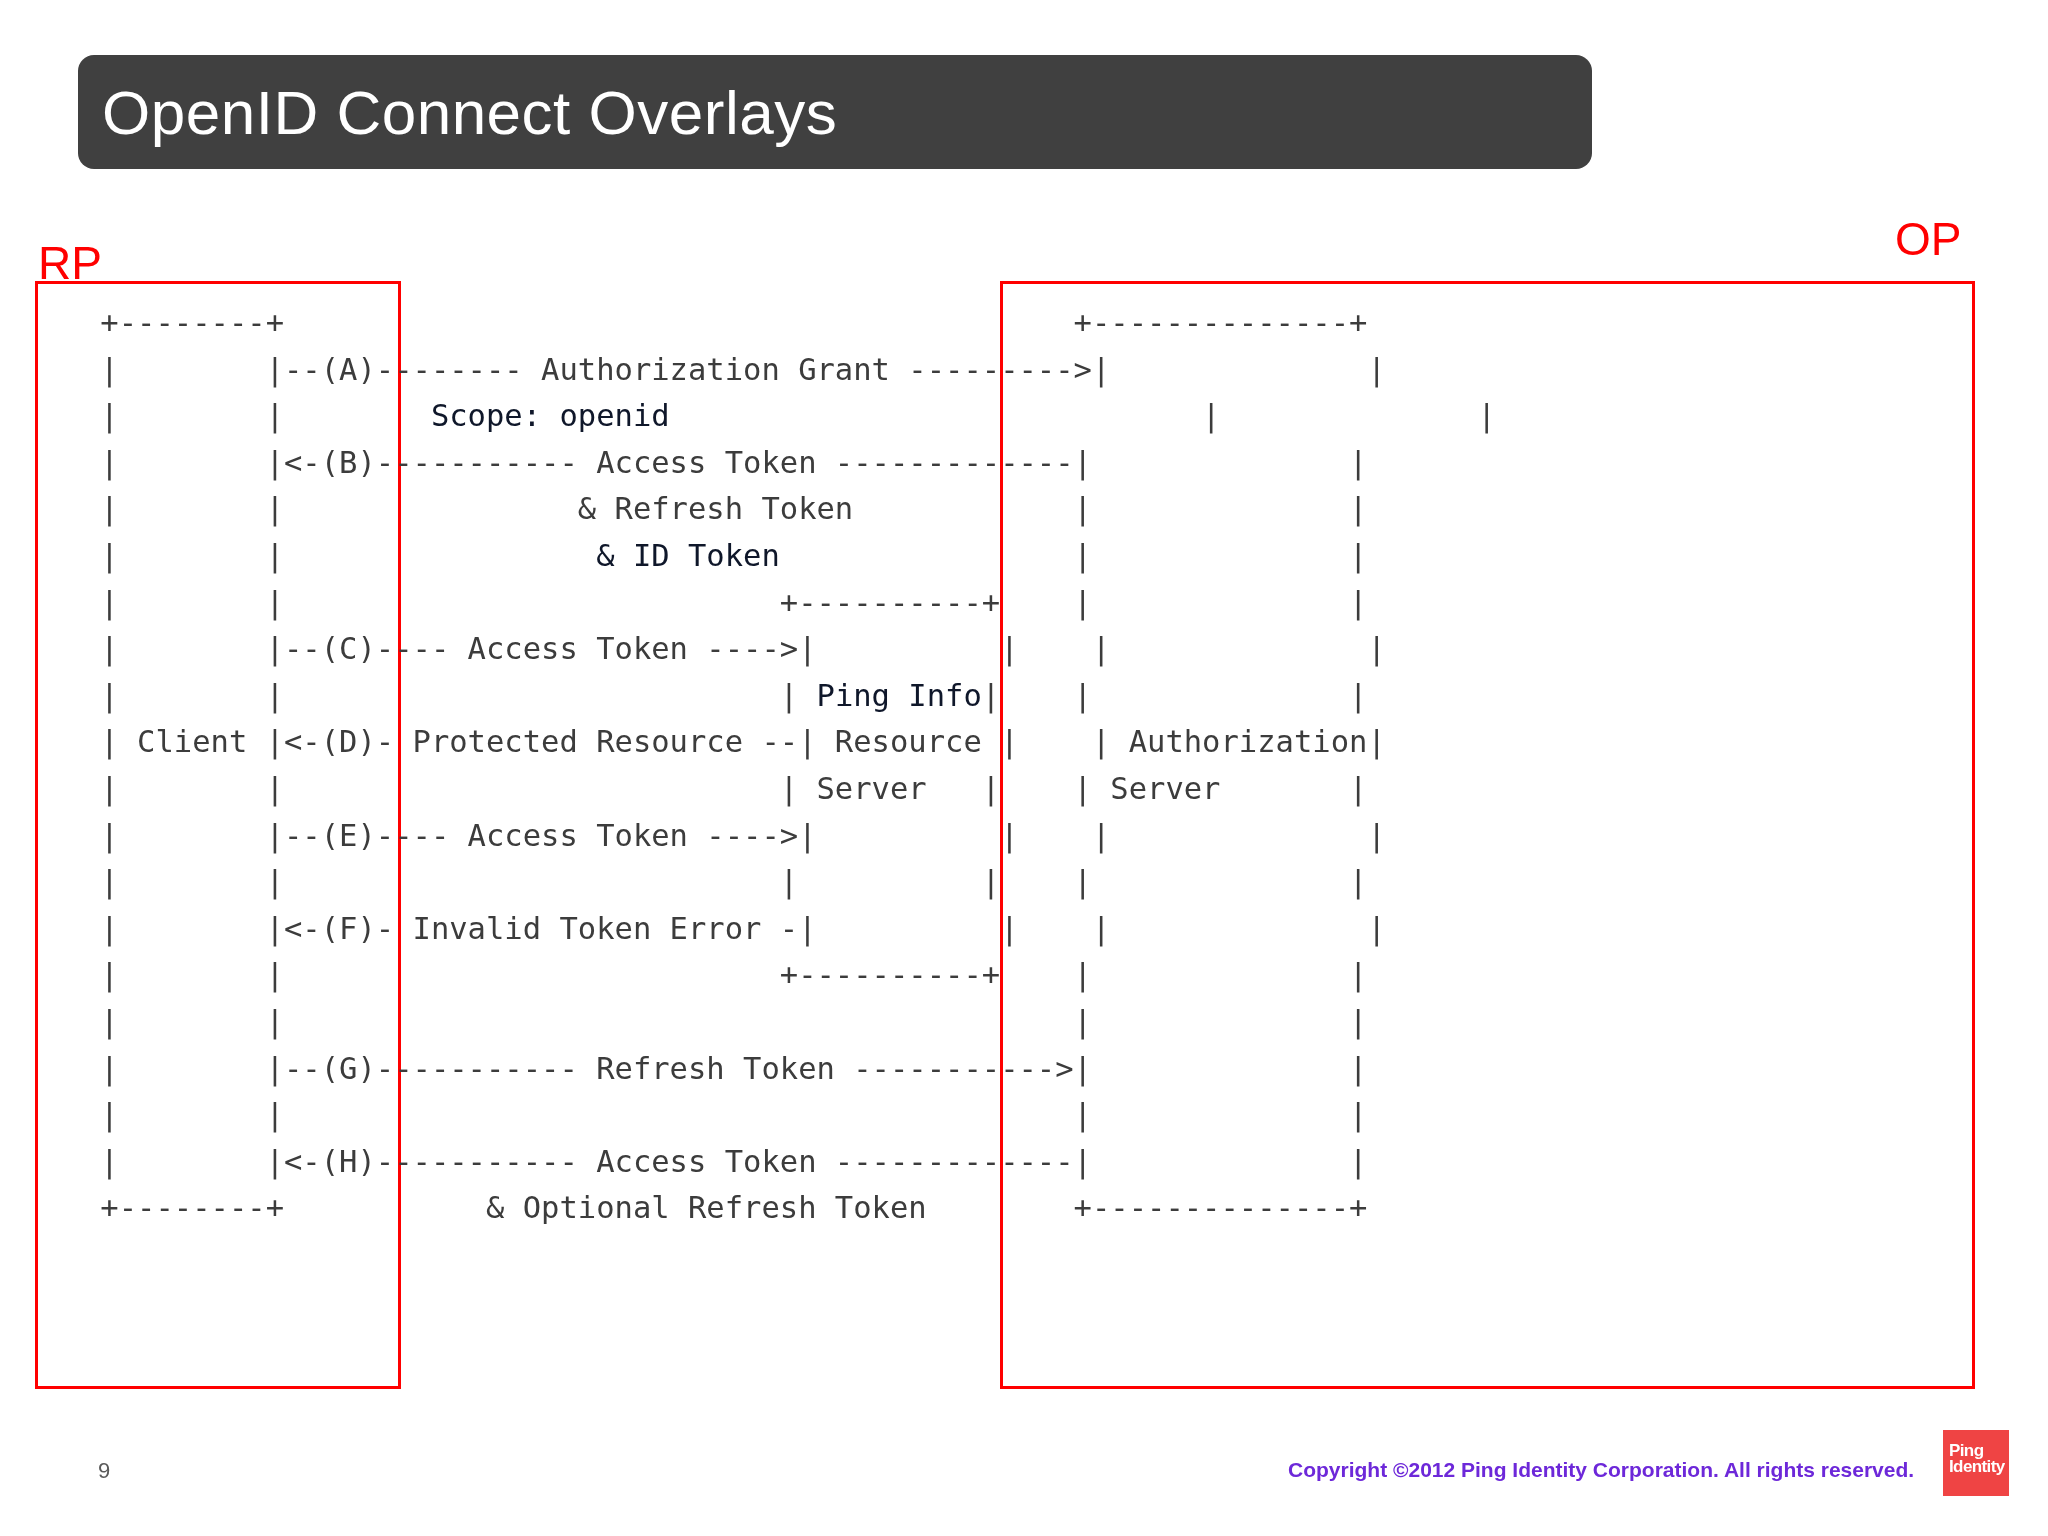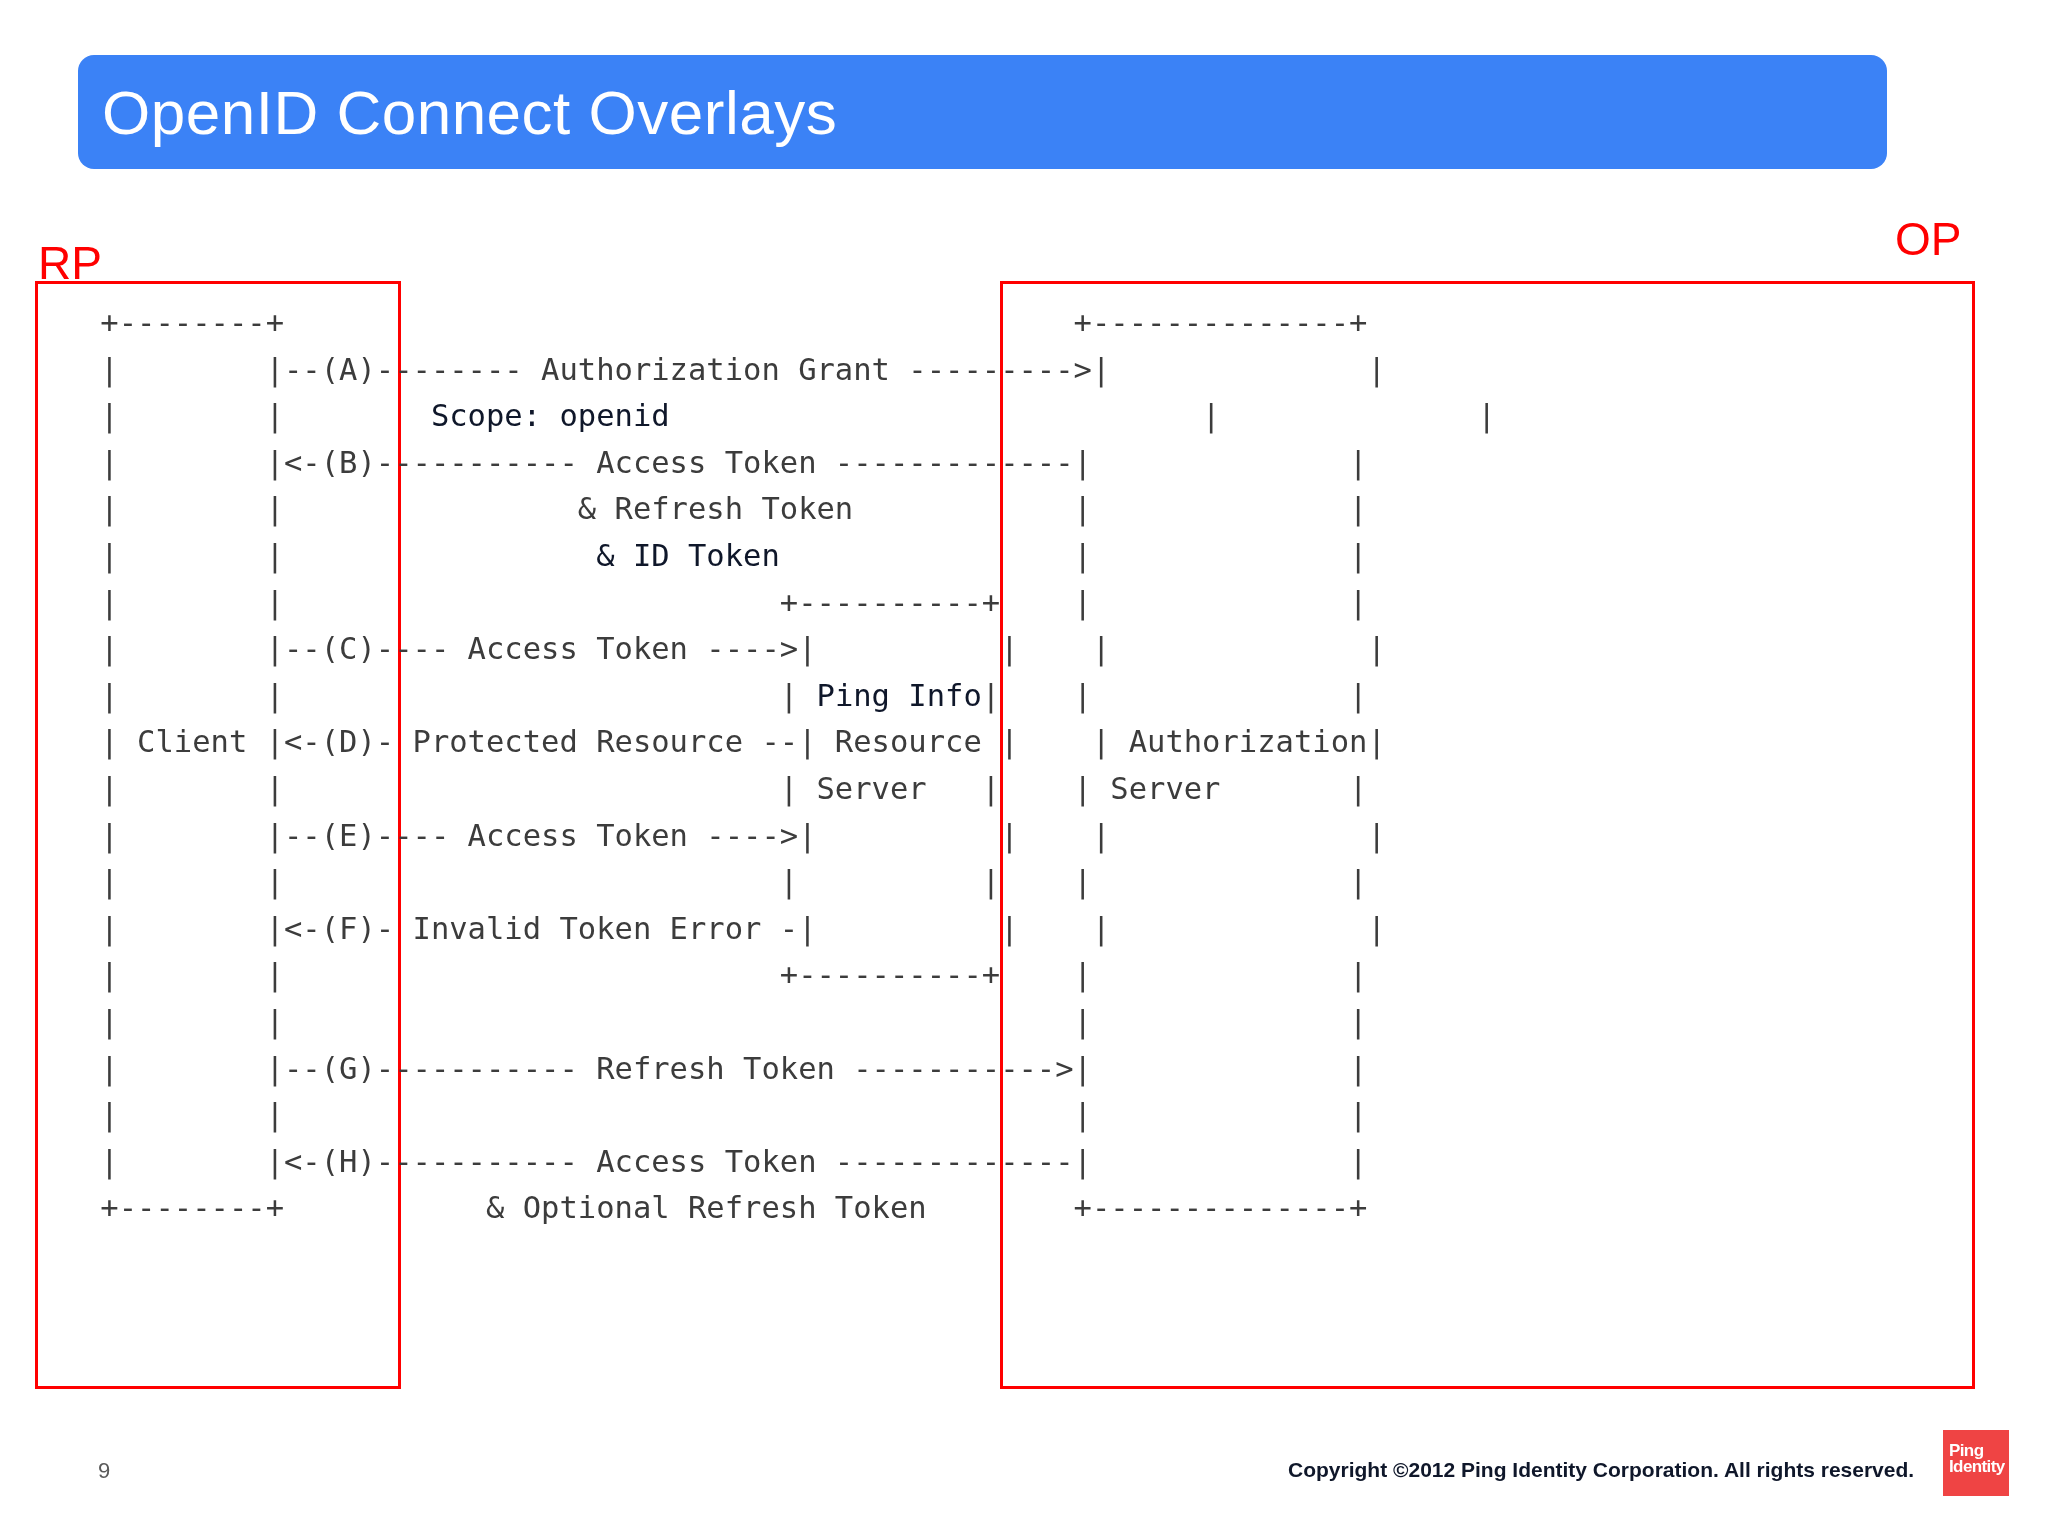--- a/index.html
+++ b/index.html
@@ -20,9 +20,9 @@
     position: absolute;
     left: 78px;
     top: 55px;
-    width: 1809px;
+    width: 1514px;
     height: 114px;
-    background: #3b82f6;
+    background: #404040;
     border-radius: 16px;
     box-sizing: border-box;
     padding-left: 48px;

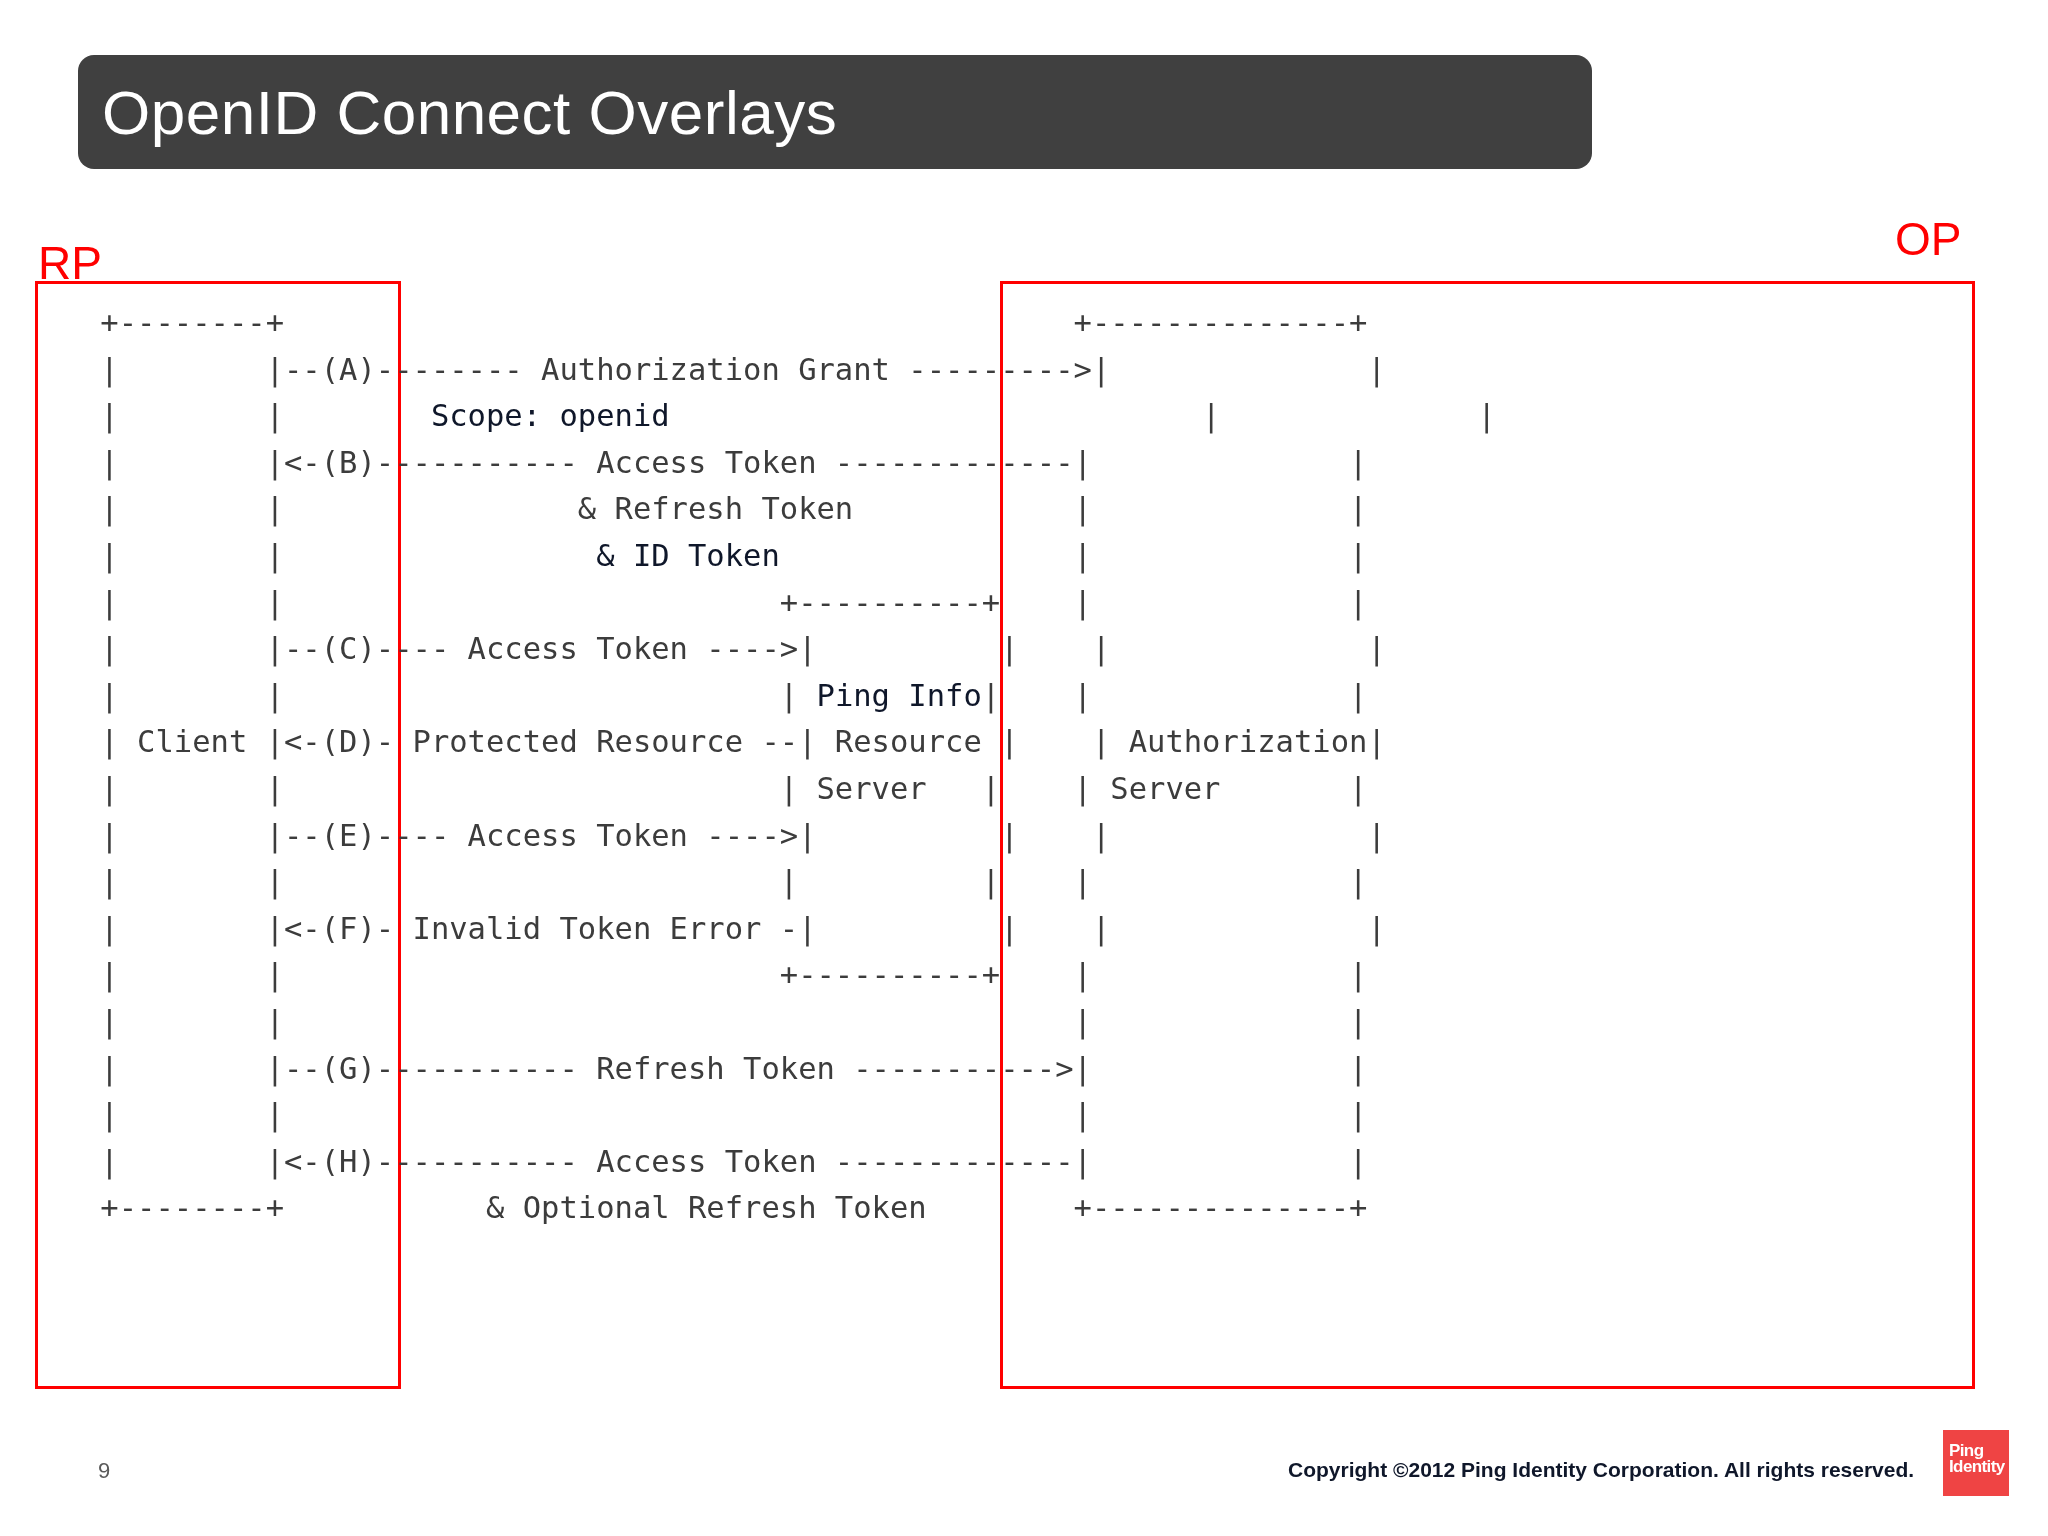--- a/index.html
+++ b/index.html
@@ -98,7 +98,7 @@
     font-family: "Liberation Sans", sans-serif;
     font-size: 21px;
     font-weight: bold;
-    color: #0f172a;
+    color: #6d28d9;
     white-space: nowrap;
   }
   #ping-logo {

